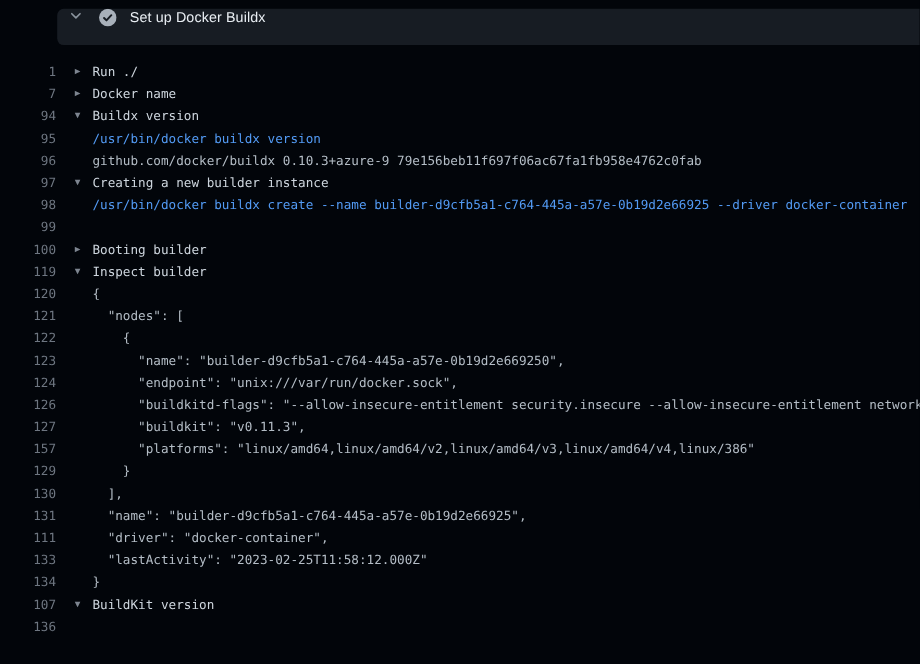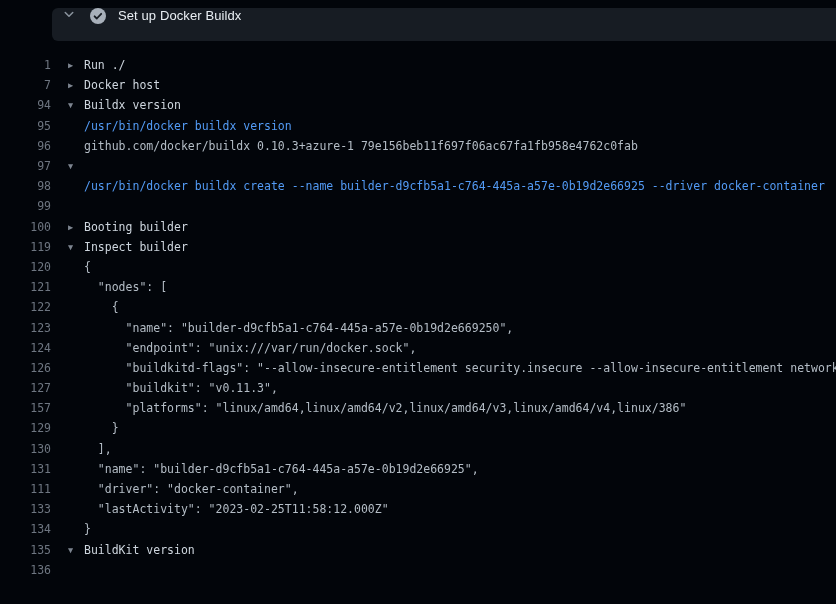--- a/index.html
+++ b/index.html
@@ -92,7 +92,7 @@
 <div class="log-area">
   <div id="log-rows">
       <div class="log-row is-group"><span class="num">1</span><span class="arrow">▶</span><span class="text group">Run ./</span></div>
-      <div class="log-row is-group"><span class="num">7</span><span class="arrow">▶</span><span class="text group">Docker host</span></div>
+      <div class="log-row is-group"><span class="num">7</span><span class="arrow">▶</span><span class="text group">Docker name</span></div>
       <div class="log-row is-group"><span class="num">94</span><span class="arrow">▼</span><span class="text group">Buildx version</span></div>
       <div class="log-row"><span class="num">95</span><span class="arrow"></span><span class="text command">/usr/bin/docker buildx version</span></div>
       <div class="log-row"><span class="num">96</span><span class="arrow"></span><span class="text output">github.com/docker/buildx 0.10.3+azure-1 79e156beb11f697f06ac67fa1fb958e4762c0fab</span></div>

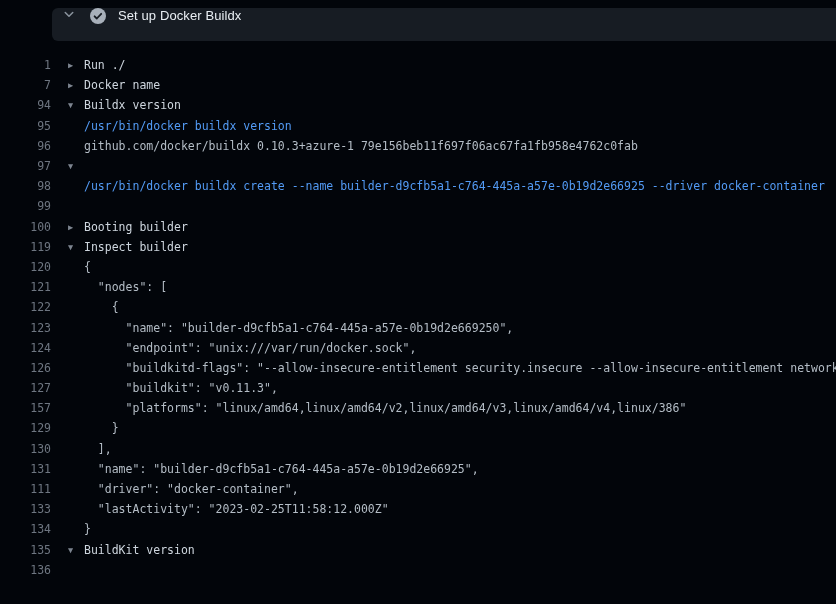--- a/index.html
+++ b/index.html
@@ -95,7 +95,7 @@
       <div class="log-row is-group"><span class="num">7</span><span class="arrow">▶</span><span class="text group">Docker name</span></div>
       <div class="log-row is-group"><span class="num">94</span><span class="arrow">▼</span><span class="text group">Buildx version</span></div>
       <div class="log-row"><span class="num">95</span><span class="arrow"></span><span class="text command">/usr/bin/docker buildx version</span></div>
-      <div class="log-row"><span class="num">96</span><span class="arrow"></span><span class="text output">github.com/docker/buildx 0.10.3+azure-1 79e156beb11f697f06ac67fa1fb958e4762c0fab</span></div>
+      <div class="log-row"><span class="num">96</span><span class="arrow"></span><span class="text output">github.com/docker/buildx 0.10.3+azure-9 79e156beb11f697f06ac67fa1fb958e4762c0fab</span></div>
       <div class="log-row is-group"><span class="num">97</span><span class="arrow">▼</span></div>
       <div class="log-row"><span class="num">98</span><span class="arrow"></span><span class="text command">/usr/bin/docker buildx create --name builder-d9cfb5a1-c764-445a-a57e-0b19d2e66925 --driver docker-container</span></div>
       <div class="log-row"><span class="num">99</span><span class="arrow"></span></div>

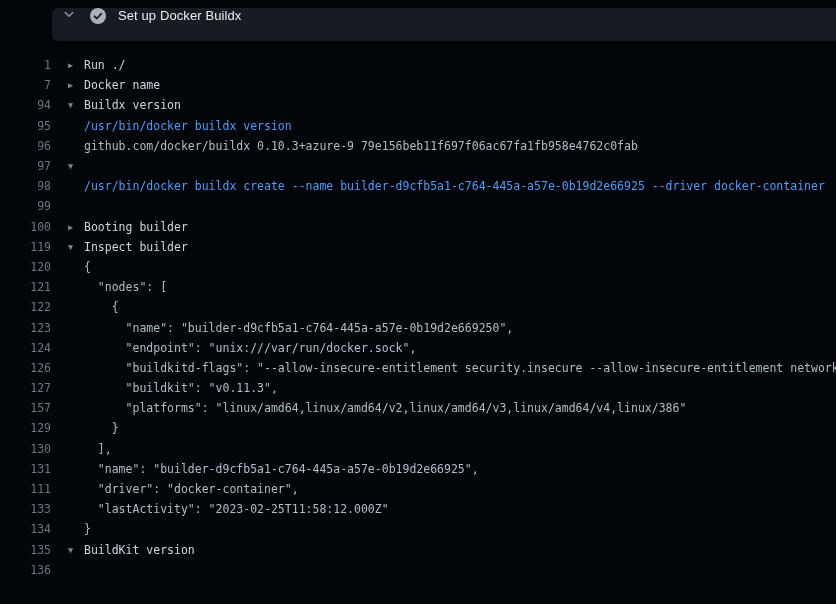--- a/index.html
+++ b/index.html
@@ -96,7 +96,7 @@
       <div class="log-row is-group"><span class="num">94</span><span class="arrow">▼</span><span class="text group">Buildx version</span></div>
       <div class="log-row"><span class="num">95</span><span class="arrow"></span><span class="text command">/usr/bin/docker buildx version</span></div>
       <div class="log-row"><span class="num">96</span><span class="arrow"></span><span class="text output">github.com/docker/buildx 0.10.3+azure-9 79e156beb11f697f06ac67fa1fb958e4762c0fab</span></div>
-      <div class="log-row is-group"><span class="num">97</span><span class="arrow">▼</span></div>
+      <div class="log-row is-group"><span class="num">97</span><span class="arrow">▼</span><span class="text group">Creating a new builder instance</span></div>
       <div class="log-row"><span class="num">98</span><span class="arrow"></span><span class="text command">/usr/bin/docker buildx create --name builder-d9cfb5a1-c764-445a-a57e-0b19d2e66925 --driver docker-container</span></div>
       <div class="log-row"><span class="num">99</span><span class="arrow"></span></div>
       <div class="log-row is-group"><span class="num">100</span><span class="arrow">▶</span><span class="text group">Booting builder</span></div>

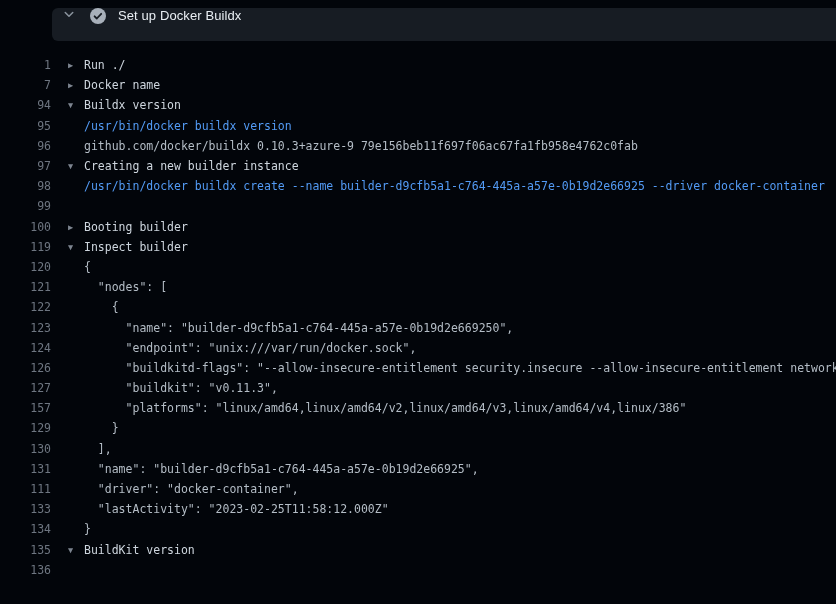--- a/index.html
+++ b/index.html
@@ -115,7 +115,7 @@
       <div class="log-row"><span class="num">111</span><span class="arrow"></span><span class="text output">  "driver": "docker-container",</span></div>
       <div class="log-row"><span class="num">133</span><span class="arrow"></span><span class="text output">  "lastActivity": "2023-02-25T11:58:12.000Z"</span></div>
       <div class="log-row"><span class="num">134</span><span class="arrow"></span><span class="text output">}</span></div>
-      <div class="log-row is-group"><span class="num">135</span><span class="arrow">▼</span><span class="text group">BuildKit version</span></div>
+      <div class="log-row is-group"><span class="num">107</span><span class="arrow">▼</span><span class="text group">BuildKit version</span></div>
       <div class="log-row"><span class="num">136</span><span class="arrow"></span></div>
     </div>
 </div>

